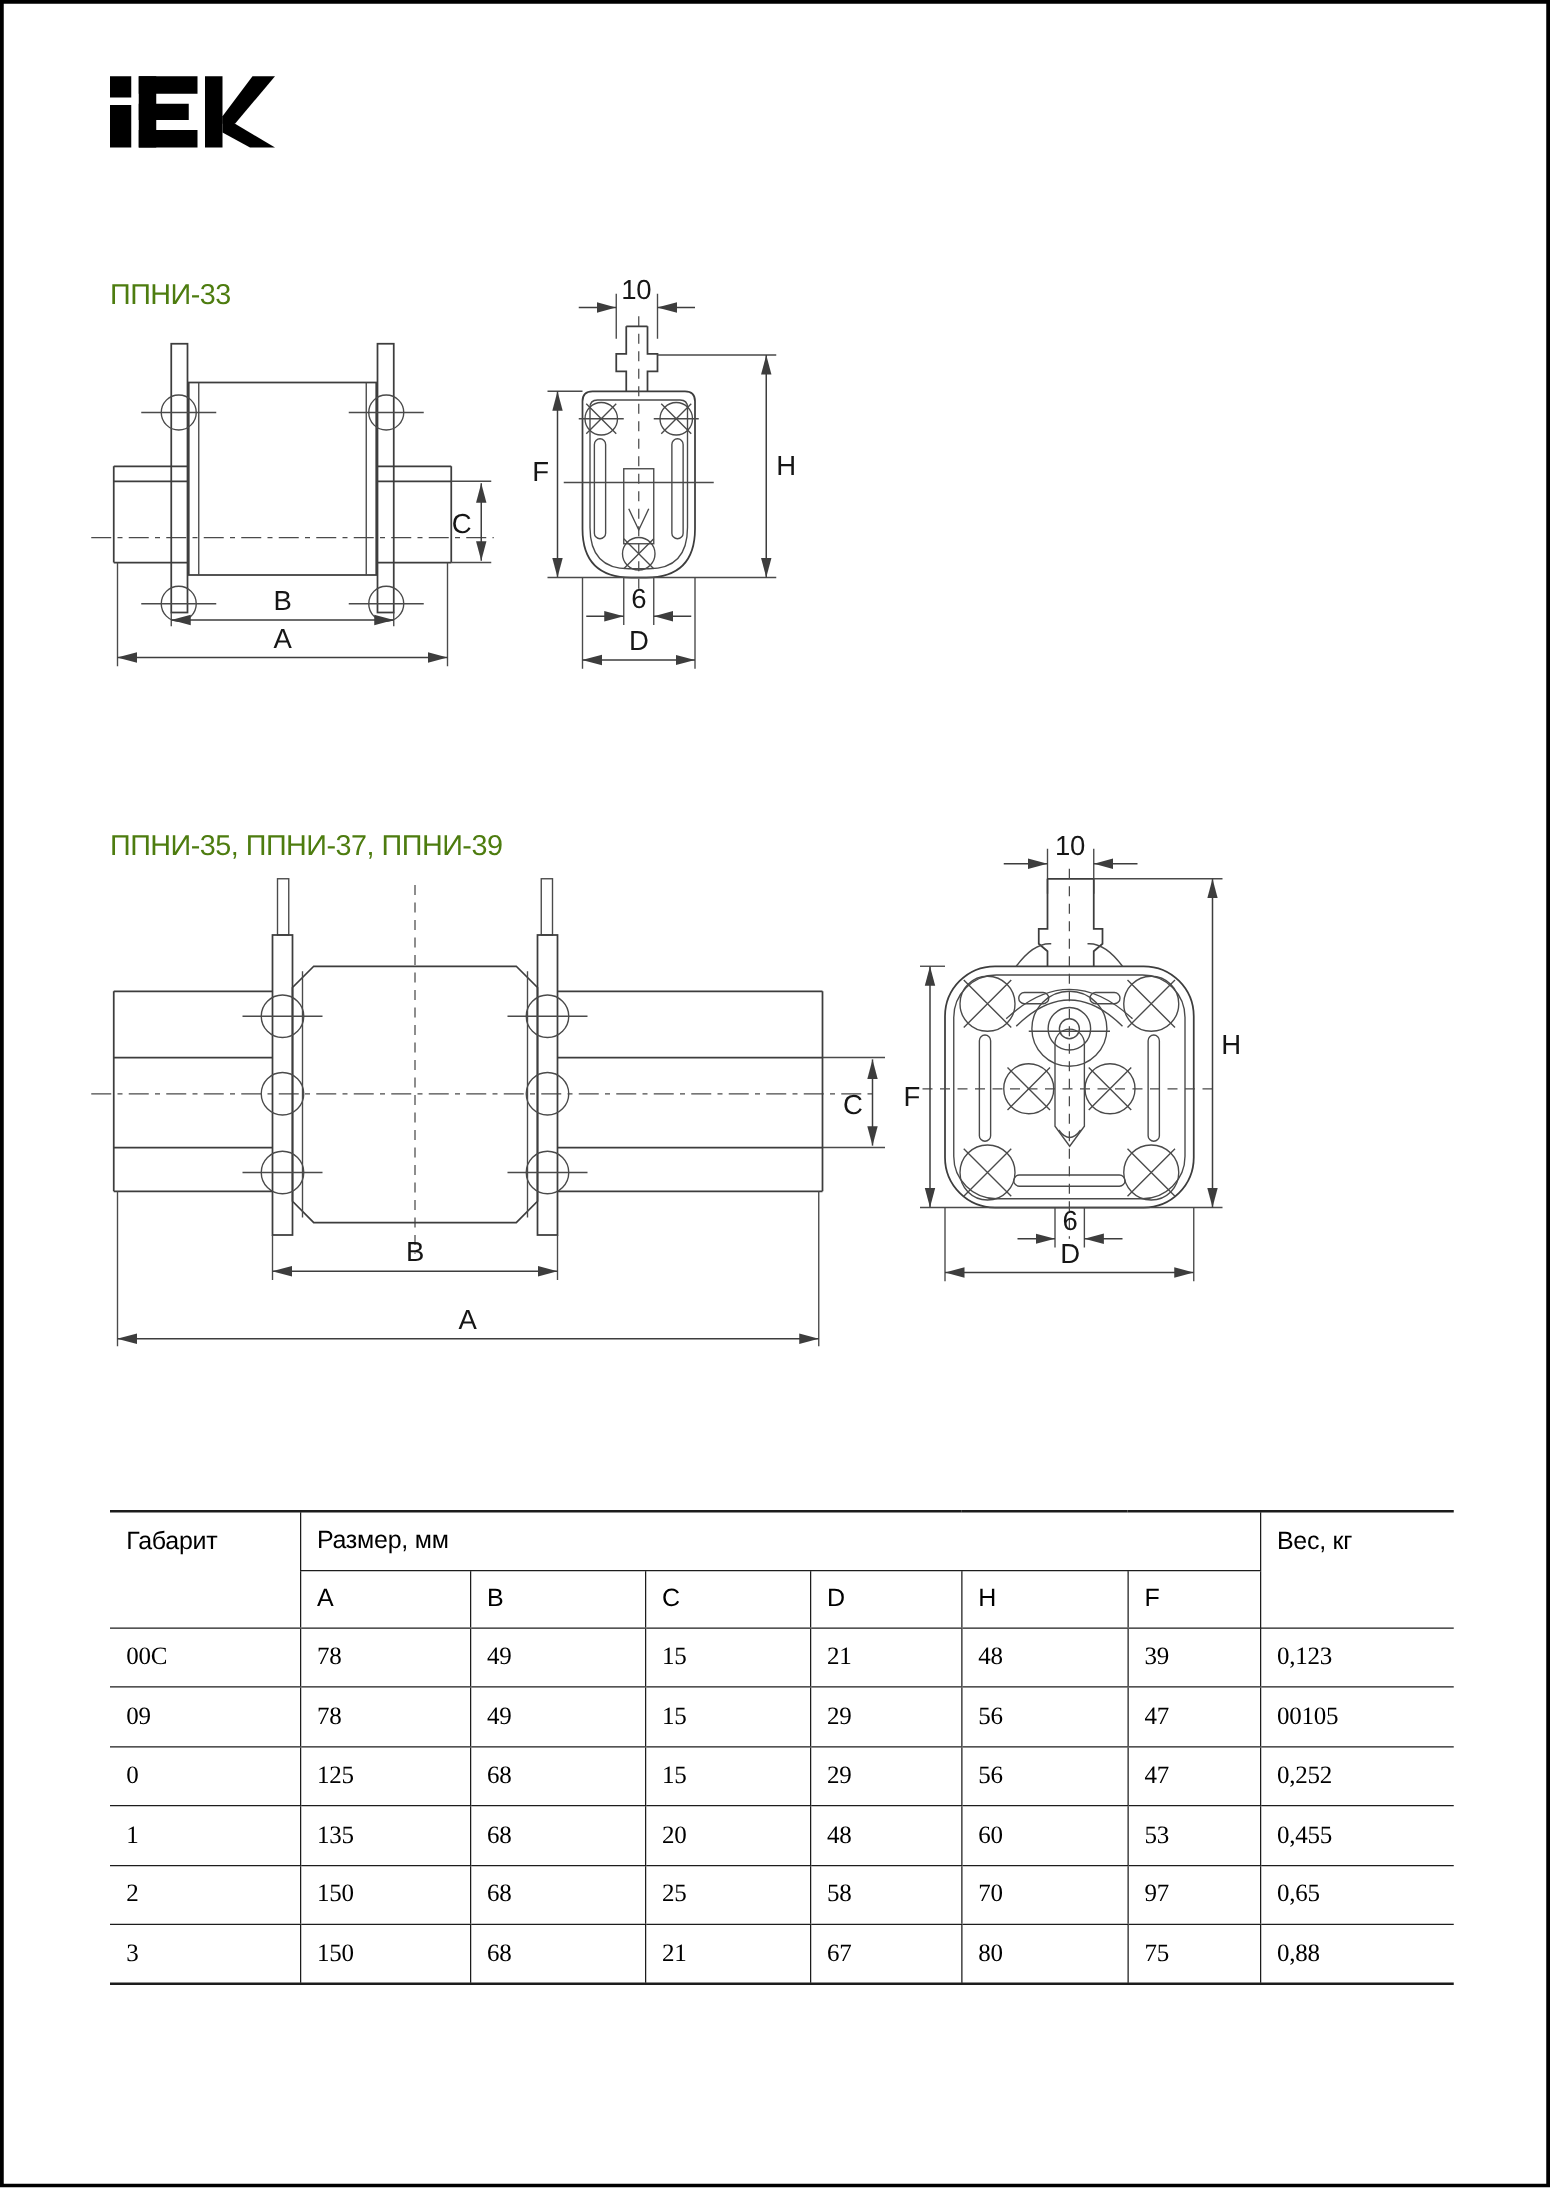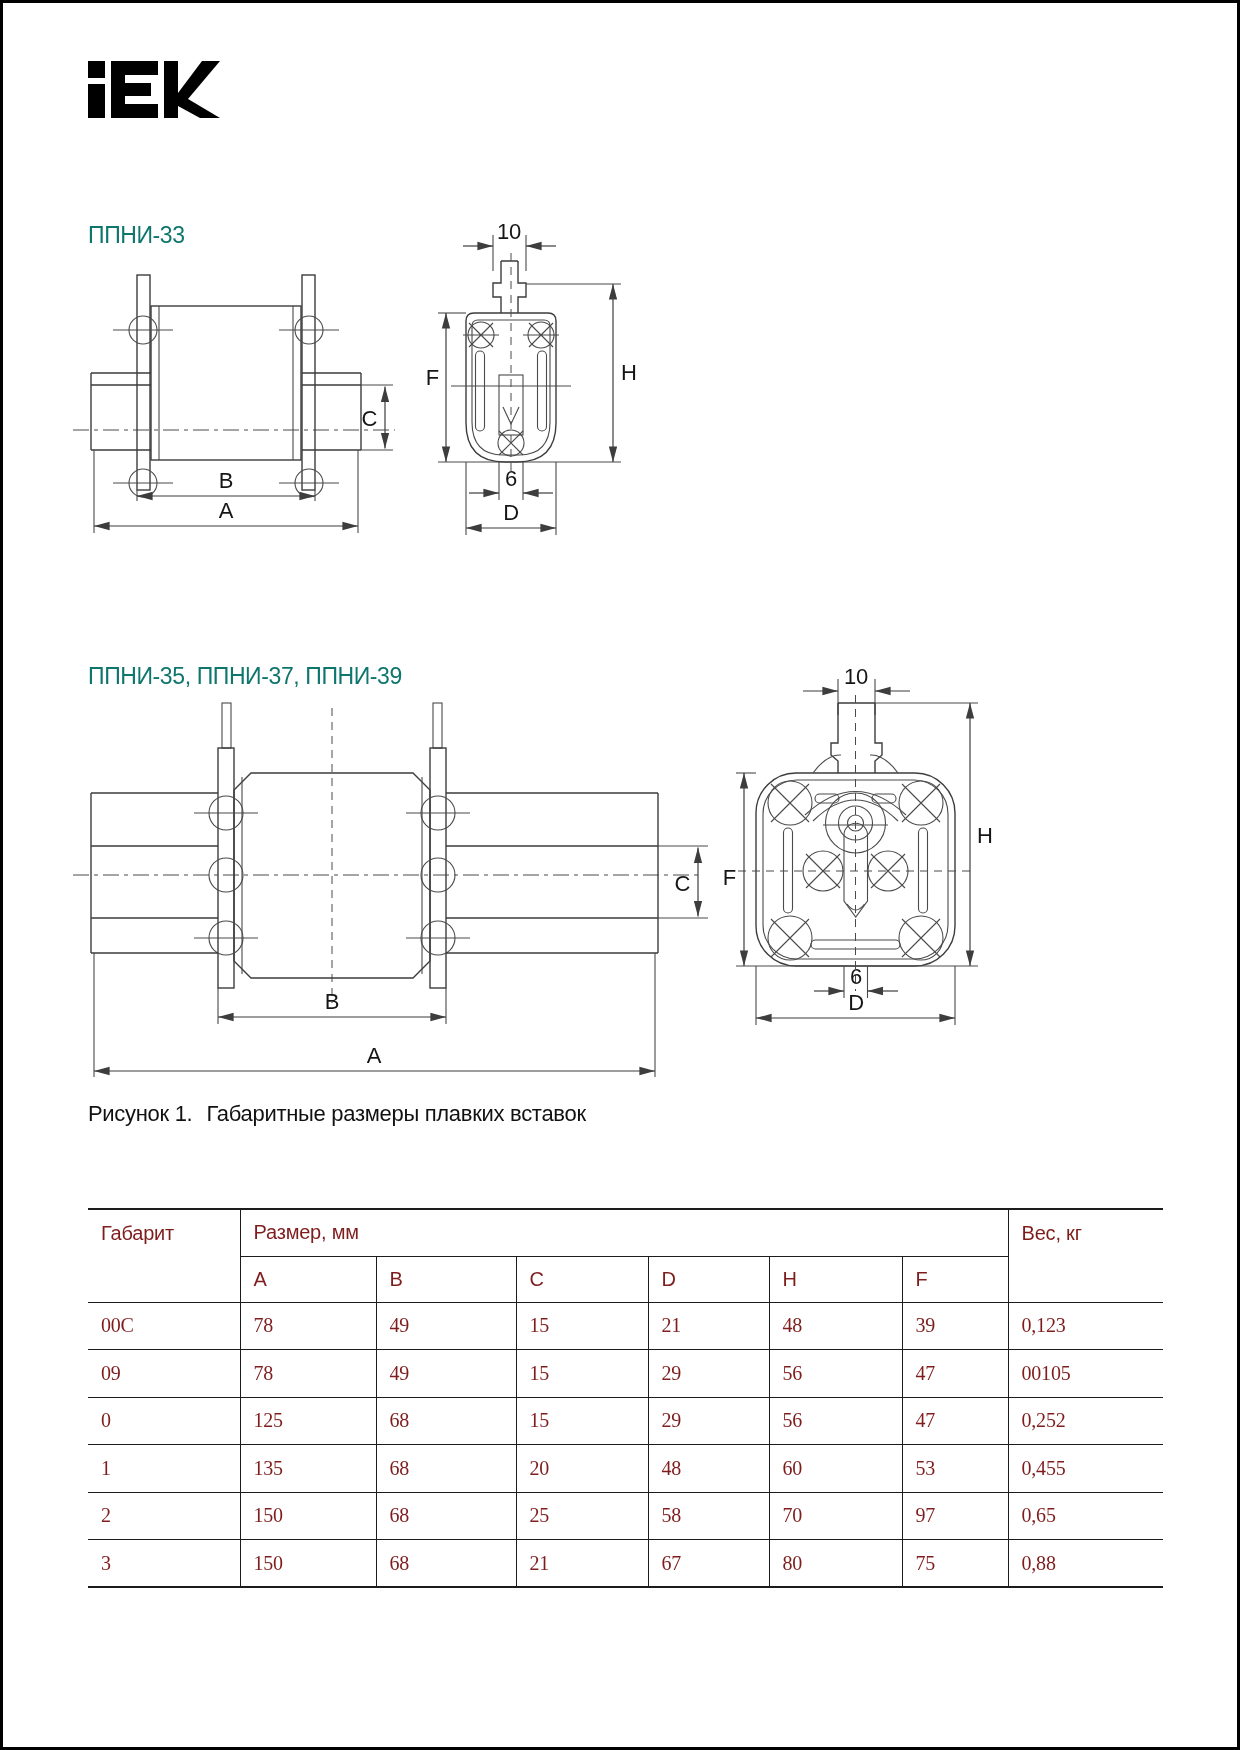--- a/index.html
+++ b/index.html
@@ -17,7 +17,7 @@
   .dl{font-family:"Liberation Sans",sans-serif;font-size:22px;fill:#161616;letter-spacing:-0.3px;}
   .blk{fill:#000;stroke:none;}
   .abs{position:absolute;}
-  .dtitle{font-size:23px;letter-spacing:-0.4px;color:#0f766e;white-space:nowrap;}
+  .dtitle{font-size:23px;letter-spacing:-0.4px;color:#4d7c0f;white-space:nowrap;}
   .caption{font-size:22px;letter-spacing:-0.3px;color:#111;white-space:nowrap;}
   .caption .cap-text{margin-left:14px;}
   table.dims{

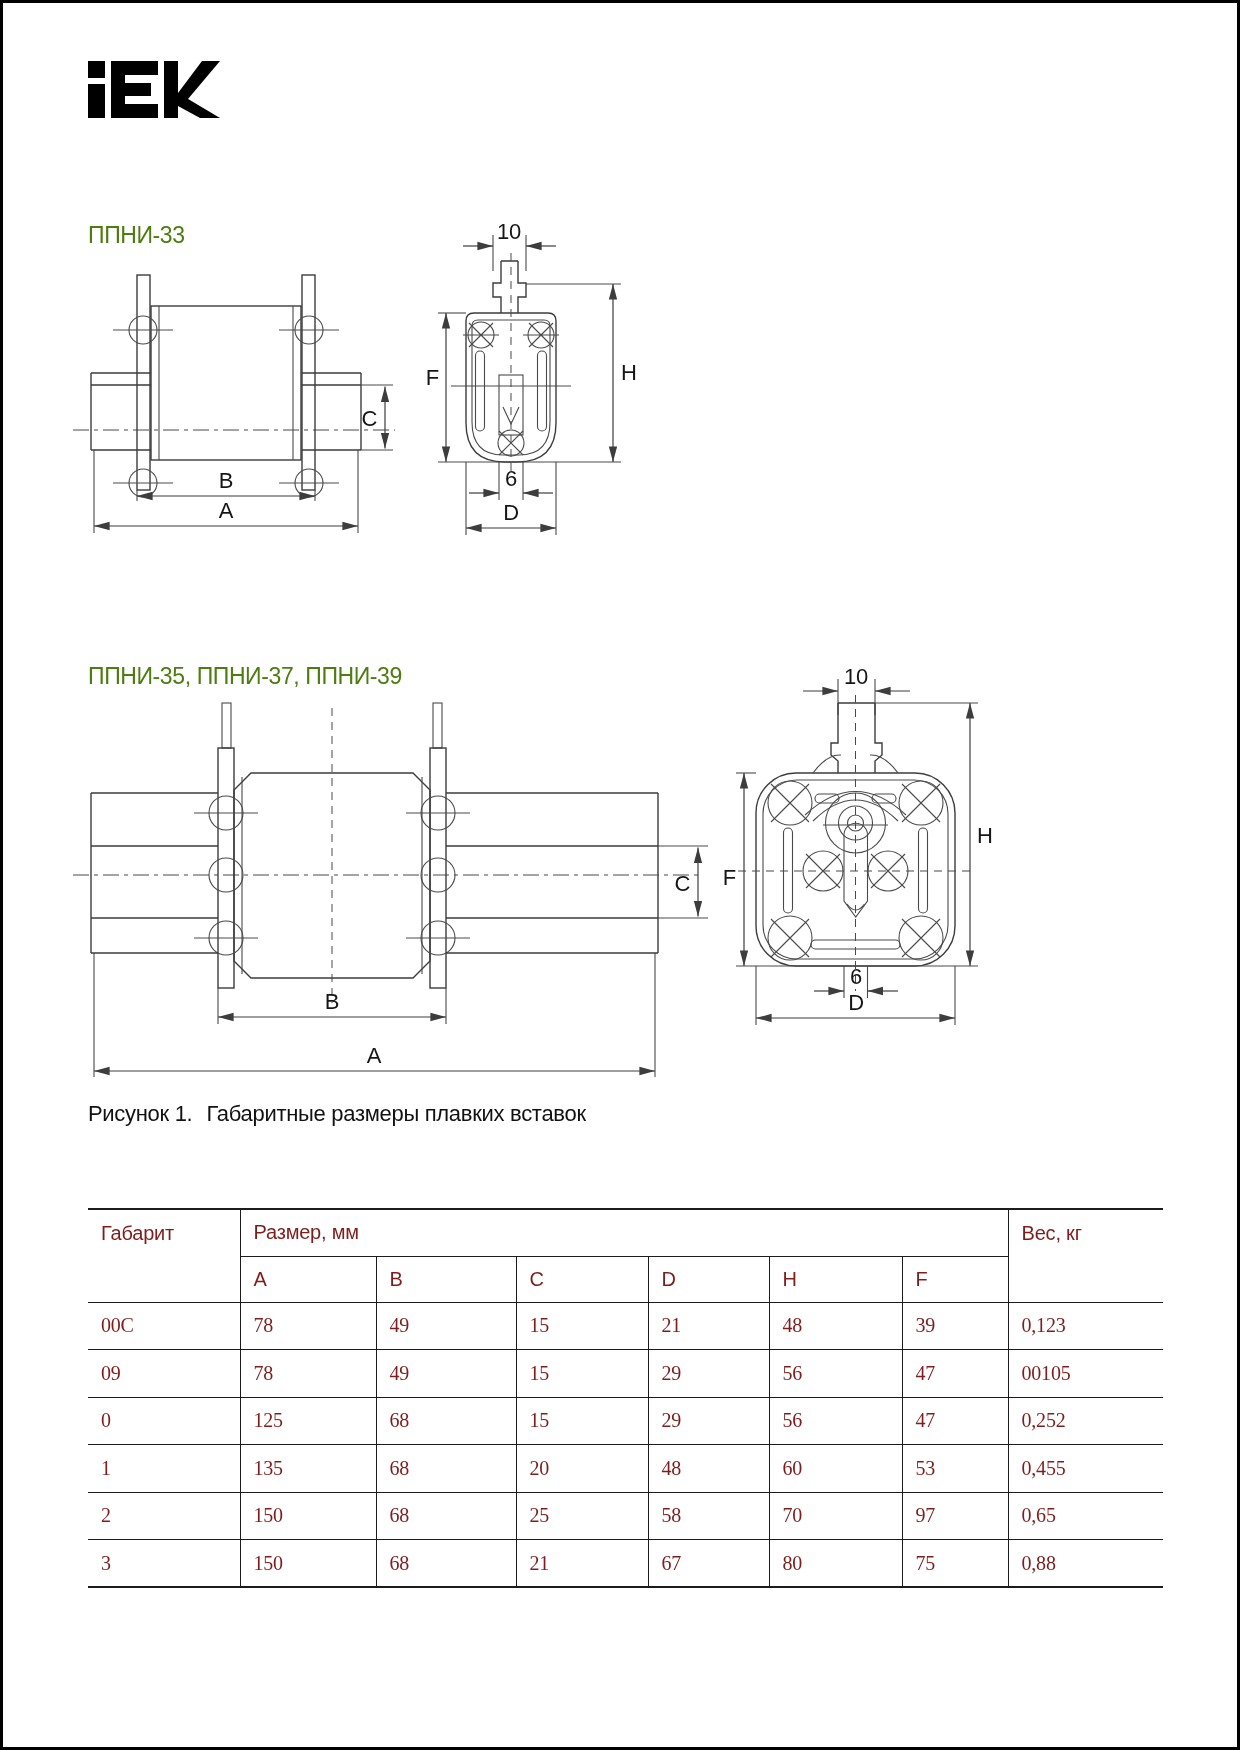--- a/index.html
+++ b/index.html
@@ -252,9 +252,6 @@
   <div class="abs dtitle" style="left:85px;top:219px;">ППНИ-33</div>
   <div class="abs dtitle" style="left:85px;top:660px;">ППНИ-35, ППНИ-37, ППНИ-39</div>
 
-  <div class="abs caption" style="left:85px;top:1098px;">
-    <span>Рисунок 1.</span><span class="cap-text">Габаритные размеры плавких вставок</span>
-  </div>
 
   <table class="dims">
     <colgroup>

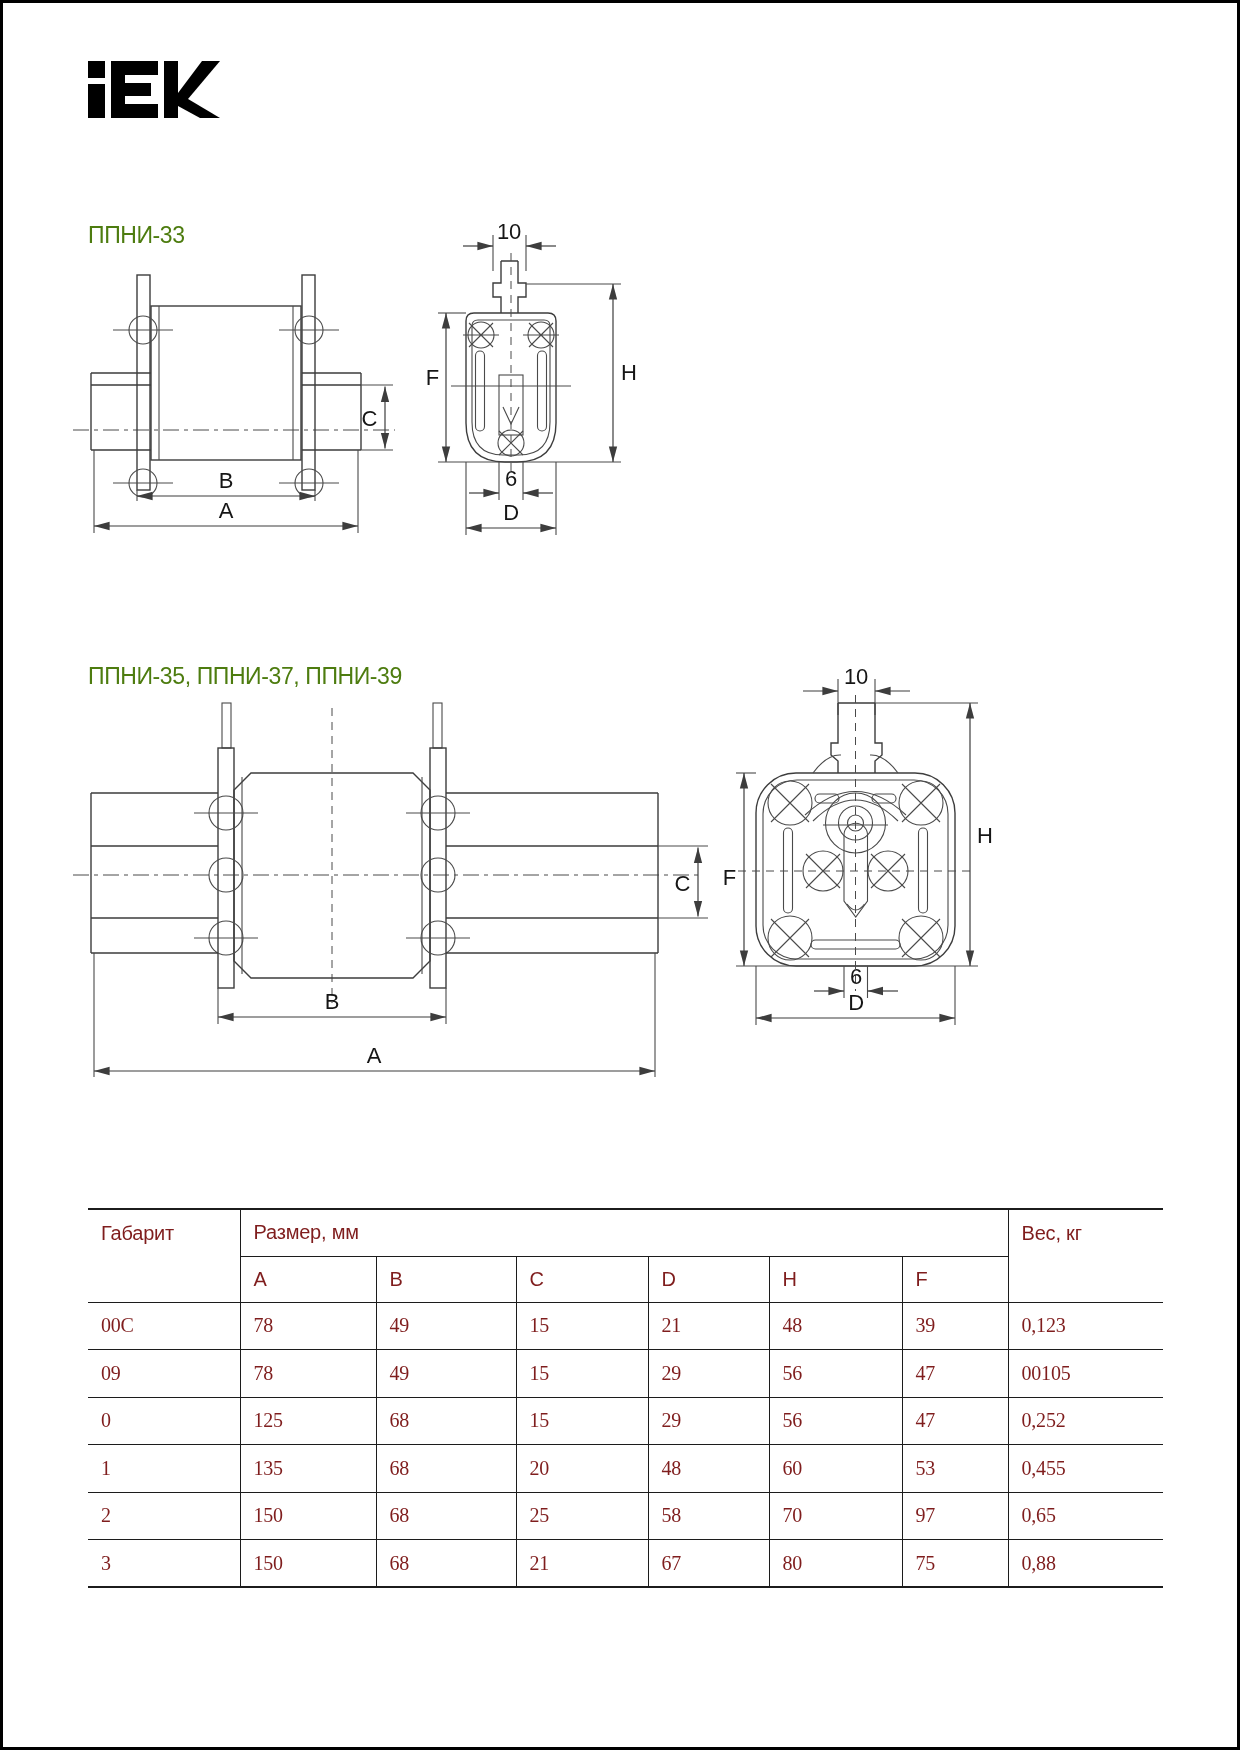--- a/index.html
+++ b/index.html
@@ -23,7 +23,7 @@
   table.dims{
     position:absolute;left:85px;top:1205px;width:1075px;
     border-collapse:collapse;table-layout:fixed;
-    font-size:20px;letter-spacing:-0.2px;color:#7f1d1d;
+    font-size:20px;letter-spacing:-0.2px;color:#000000;
     border-top:2.2px solid #1c1c1c;border-bottom:2.2px solid #1c1c1c;
   }
   table.dims th,table.dims td{

